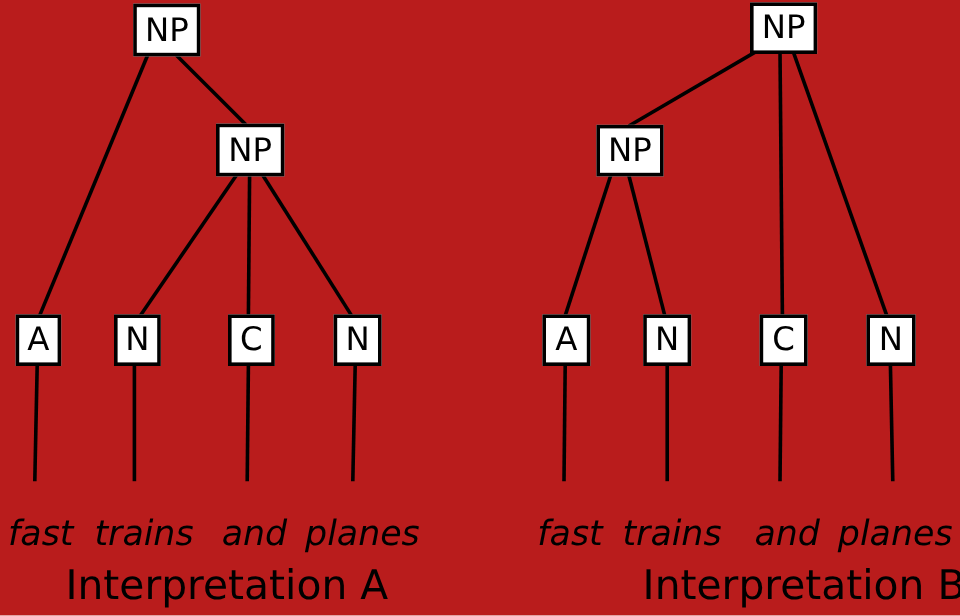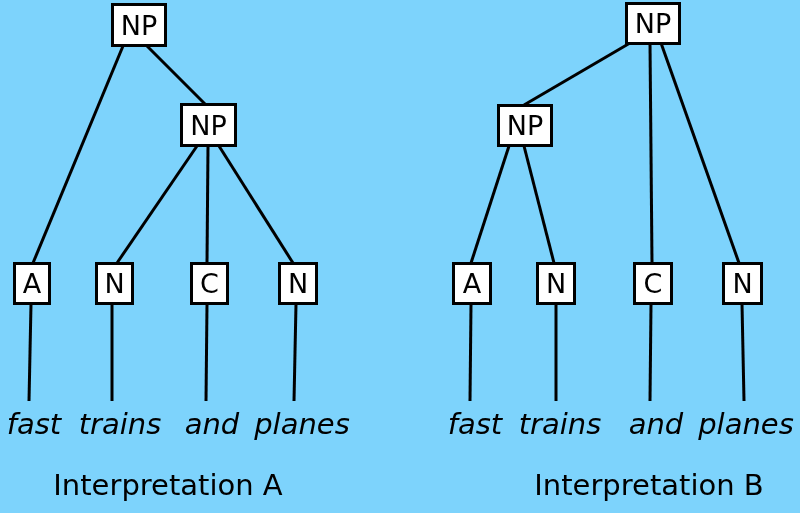--- a/index.html
+++ b/index.html
@@ -11,7 +11,7 @@
     position: relative;
     width: 800px;
     height: 513px;
-    background: #7dd3fc;
+    background: #b91c1c;
     font-family: "DejaVu Sans", sans-serif;
     color: #000000;
     overflow: hidden;

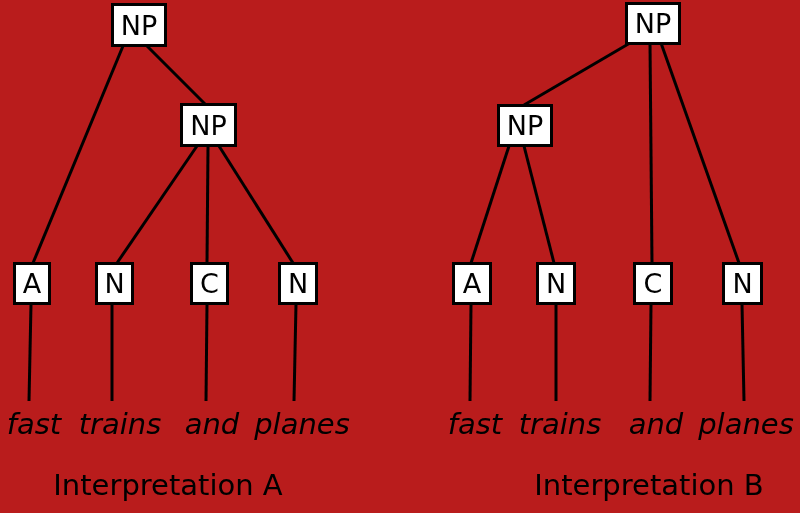--- a/index.html
+++ b/index.html
@@ -41,7 +41,7 @@
   }
   .word {
     position: absolute;
-    top: 407px;
+    top: 427px;
     transform: translateX(-50%);
     font-style: italic;
     font-size: 29px;

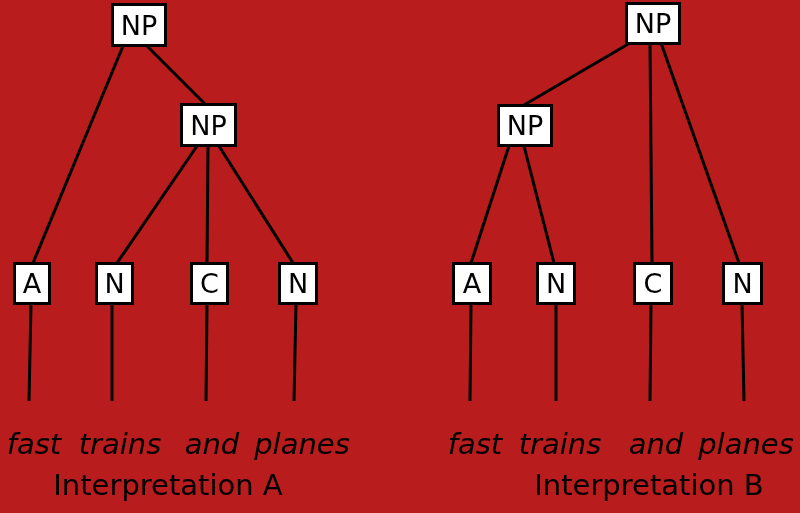--- a/index.html
+++ b/index.html
@@ -51,8 +51,9 @@
     position: absolute;
     top: 468px;
     transform: translateX(-50%);
-    font-size: 29px;
+    font-size: 34px;
     white-space: nowrap;
+    margin-left: 21px;
   }
 </style>
 </head>

